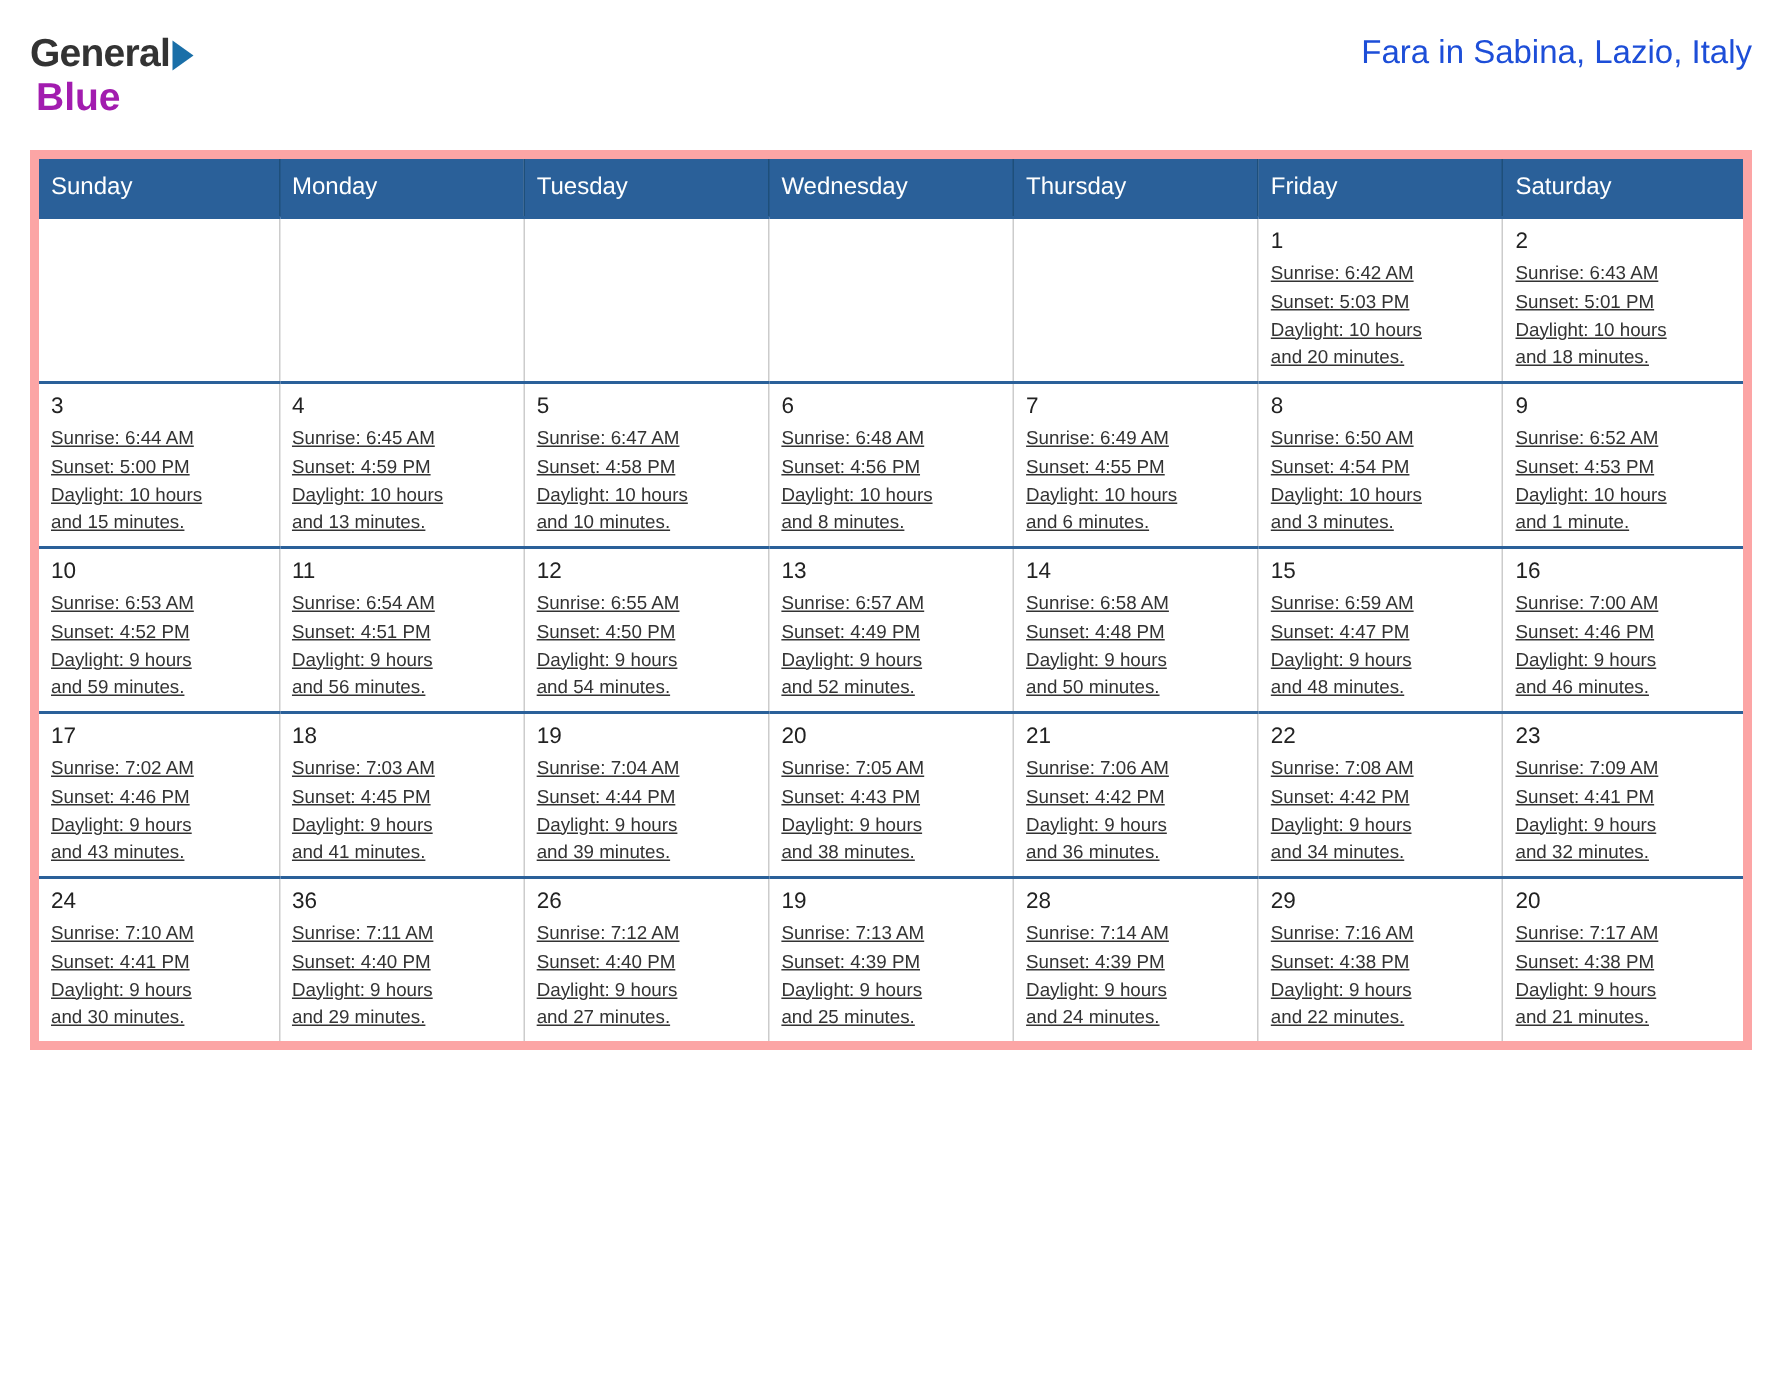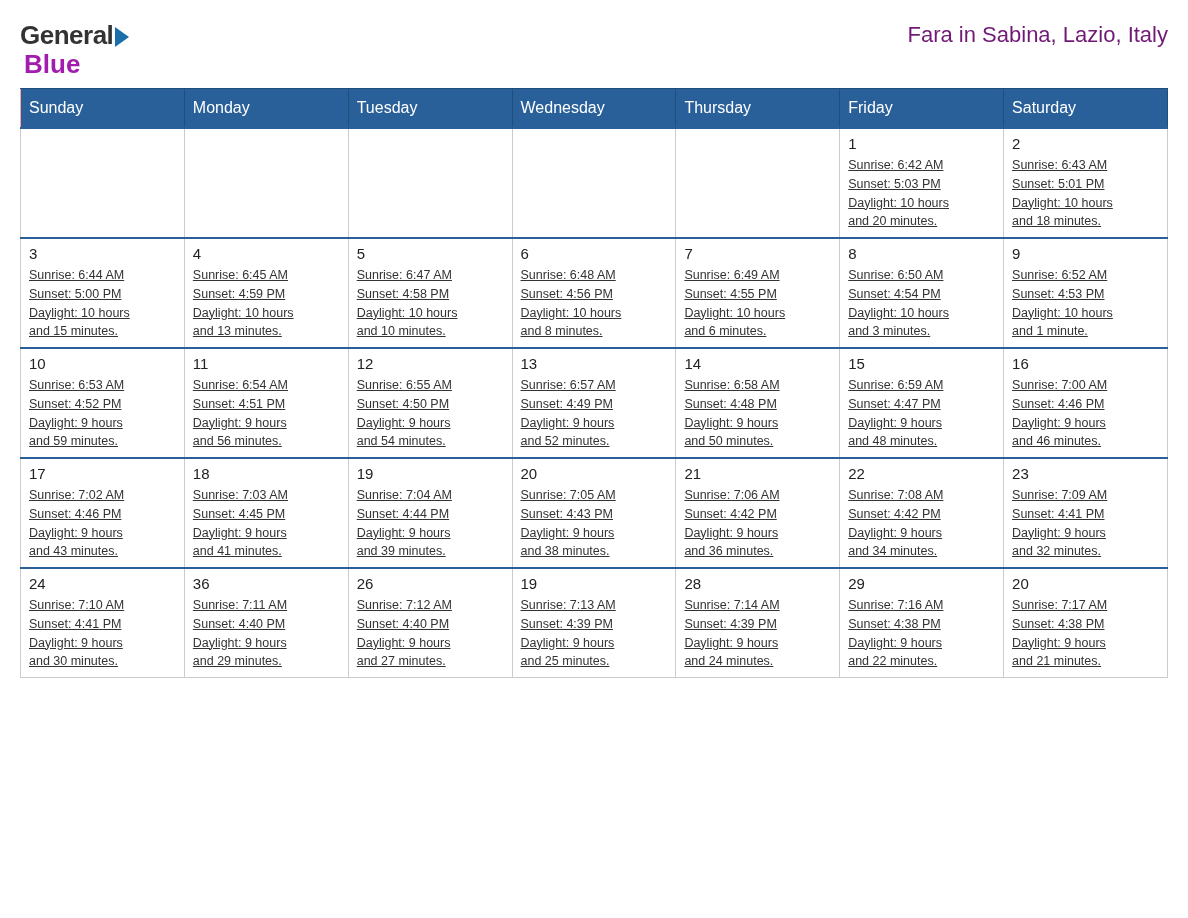--- a/index.html
+++ b/index.html
@@ -14,7 +14,7 @@
       display: flex;
       justify-content: space-between;
       align-items: flex-start;
-      margin-bottom: 8px;
+      margin-bottom: 20px;
     }
     .logo {
       display: flex;

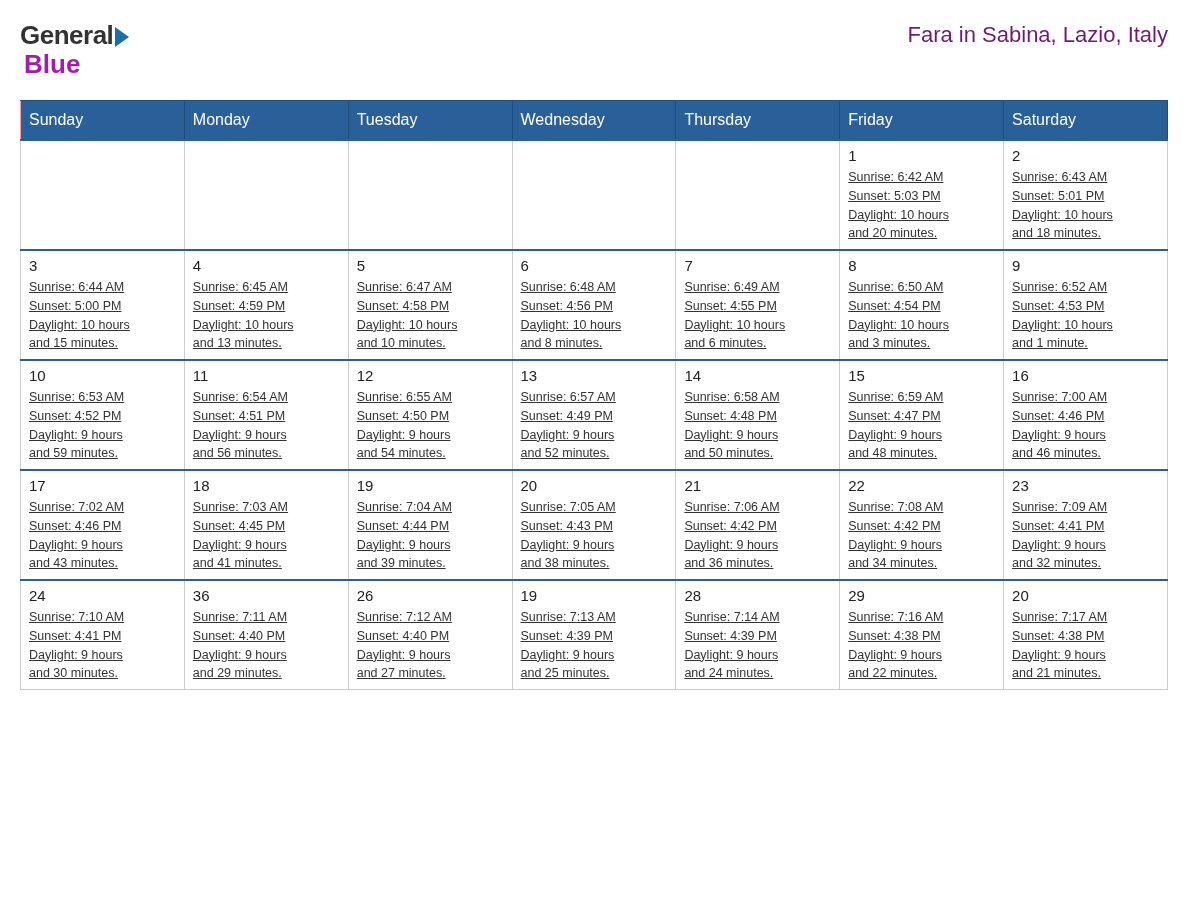--- a/index.html
+++ b/index.html
@@ -57,7 +57,7 @@
     }
     .location-title {
       font-size: 22px;
-      color: #701a75;
+      color: #1d4ed8;
       margin-top: 2px;
     }
     .calendar {

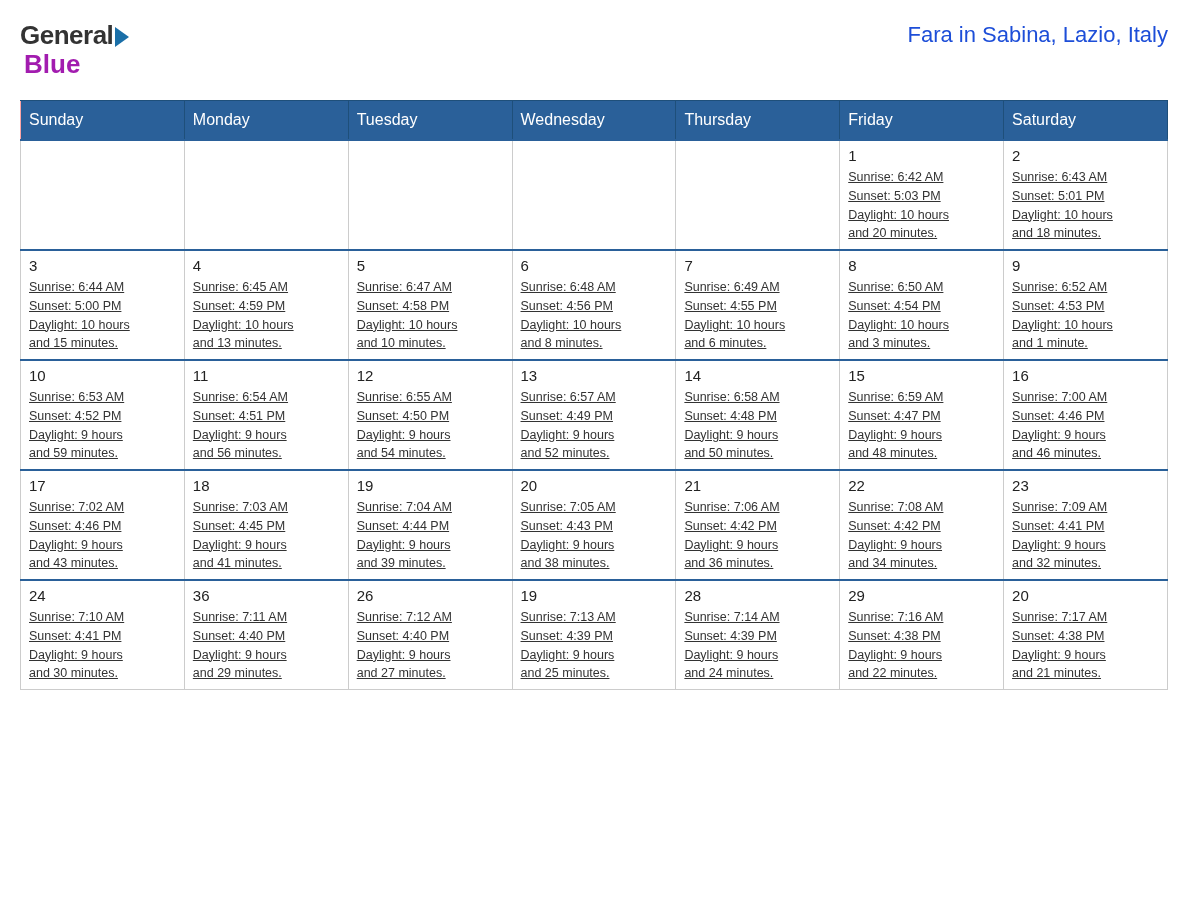--- a/index.html
+++ b/index.html
@@ -63,7 +63,7 @@
     .calendar {
       width: 100%;
       border-collapse: collapse;
-      border: 1px solid #fca5a5;
+      border: 6px solid #fca5a5;
     }
     .calendar th {
       background-color: #2a6099;

